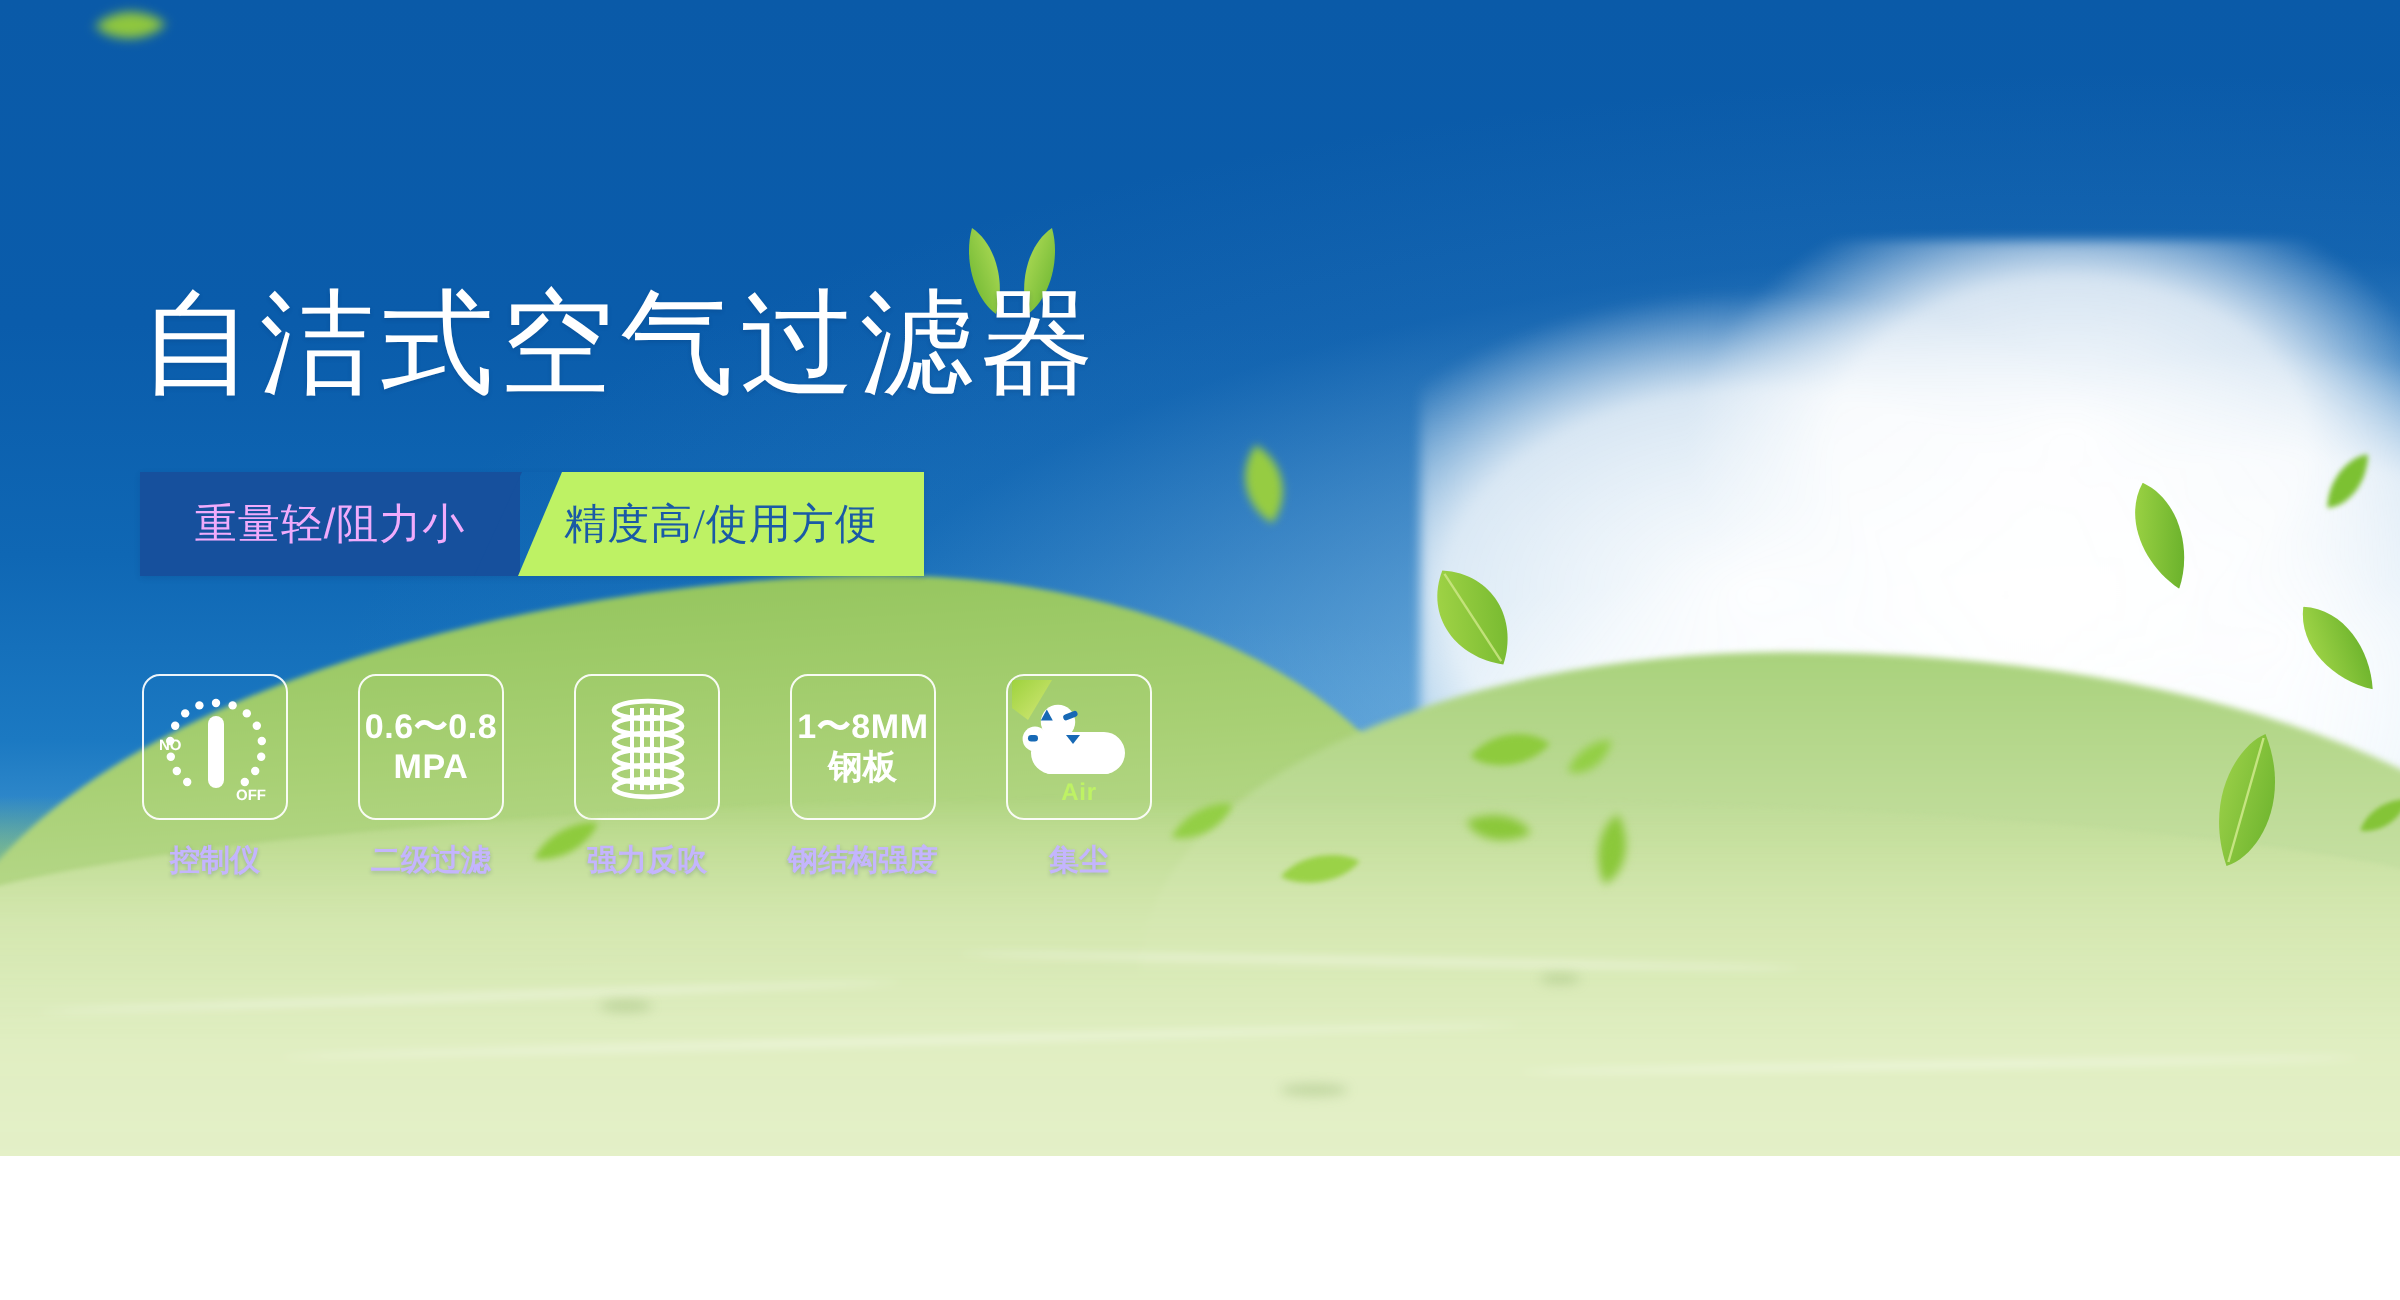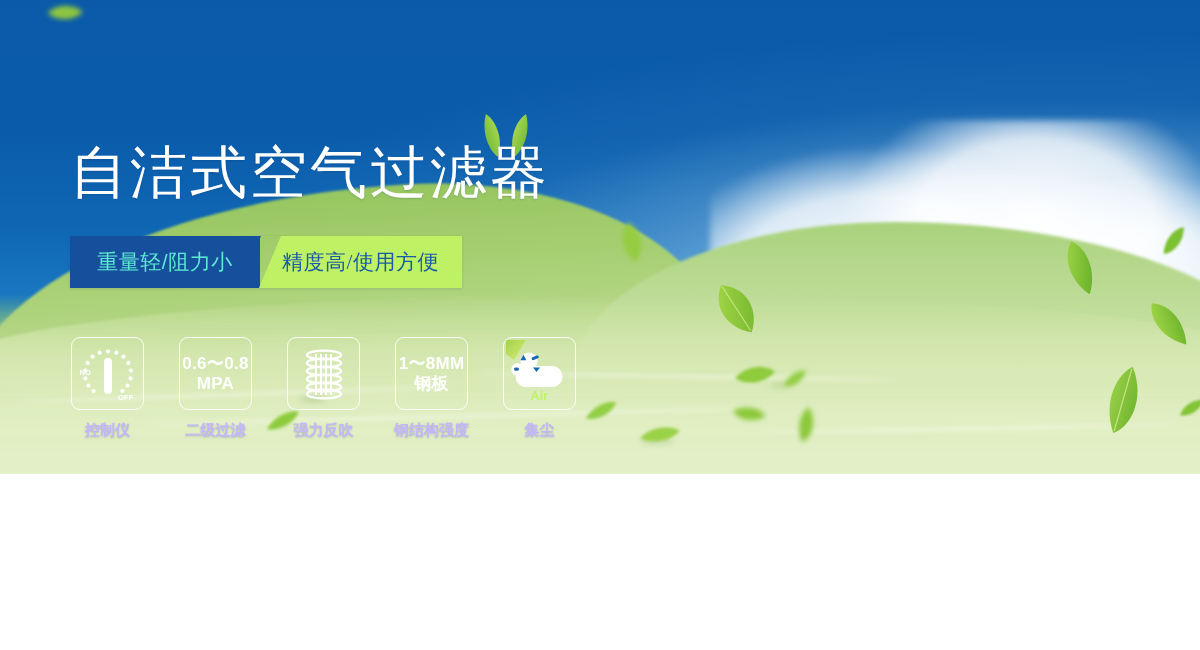--- a/index.html
+++ b/index.html
@@ -8,7 +8,7 @@
 
   .banner{
     position:relative;
-    width:1200px;height:474px;
+    width:1200px;height:578px;
     overflow:hidden;
     background:#0a5aa8;
   }

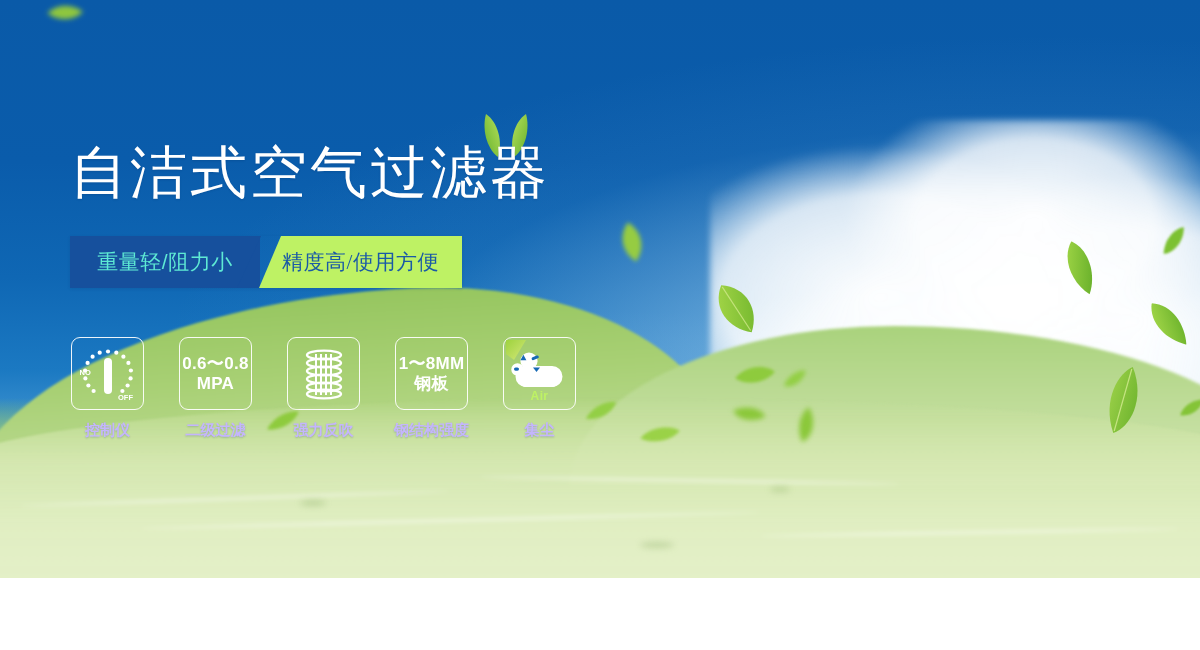--- a/index.html
+++ b/index.html
@@ -149,7 +149,7 @@
     width:190px;height:100%;
     background:#16509d;
     display:flex;align-items:center;justify-content:center;
-    color:#5eead4;font-size:21px;letter-spacing:.5px;
+    color:#f0abfc;font-size:21px;letter-spacing:.5px;
     font-family:"Liberation Sans","DejaVu Sans",sans-serif;
   }
   .subbar-right{

